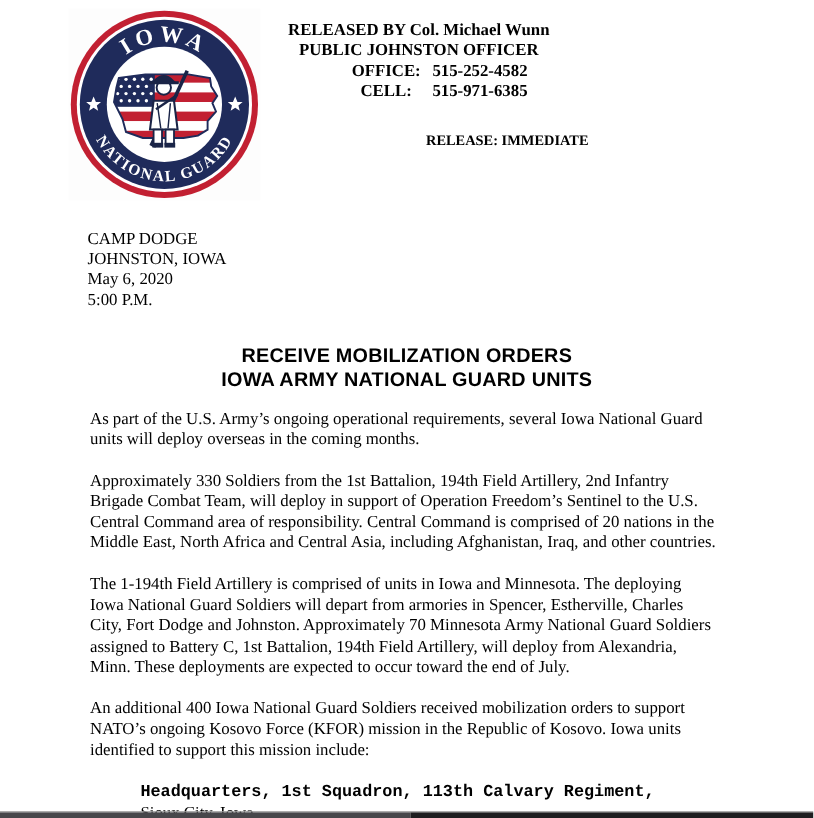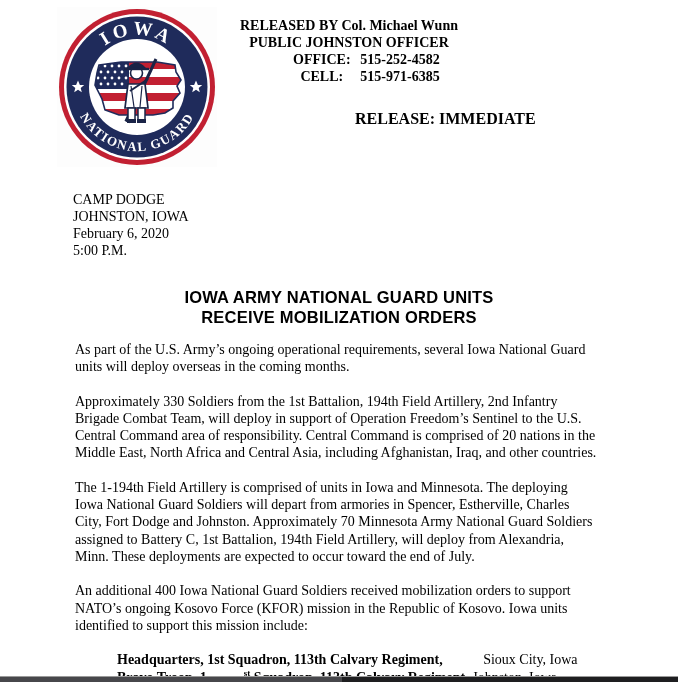--- a/index.html
+++ b/index.html
@@ -16,7 +16,7 @@
   
   .contact{position:absolute;left:240px;top:17px;font-weight:bold;font-size:14px;line-height:17px;white-space:nowrap;text-align:center;}
   .contact .lbl{display:inline-block;width:77px;margin-left:25px;}
-  .release-line{position:absolute;left:355px;top:110px;font-weight:bold;font-size:16px;white-space:nowrap;}
+  .release-line{position:absolute;left:355px;top:110px;font-weight:bold;font-size:12px;white-space:nowrap;}
   
   .dateline{position:absolute;left:73px;top:191px;font-size:14px;line-height:17px;}
   

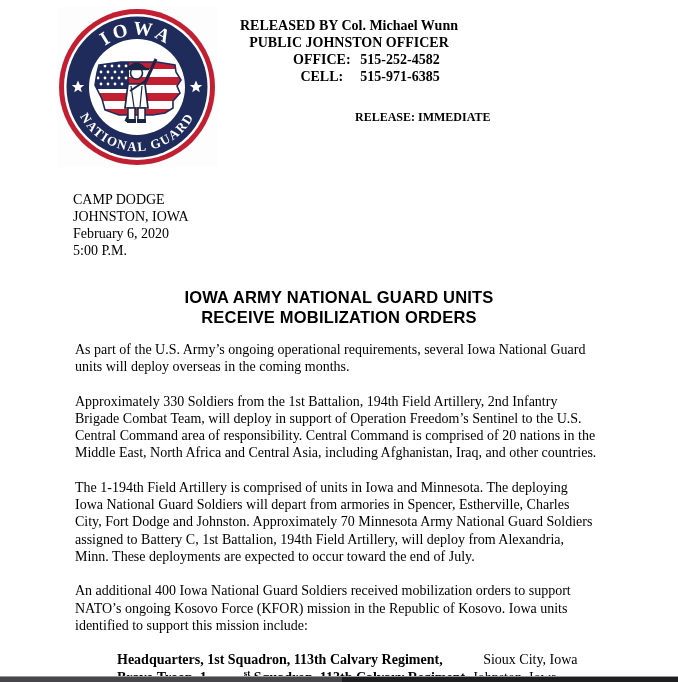--- a/index.html
+++ b/index.html
@@ -128,7 +128,7 @@
   <div class="dateline">
     <div>CAMP DODGE</div>
     <div>JOHNSTON, IOWA</div>
-    <div>February 6, 2020</div>
+    <div>May 6, 2020</div>
     <div>5:00 P.M.</div>
   </div>
 

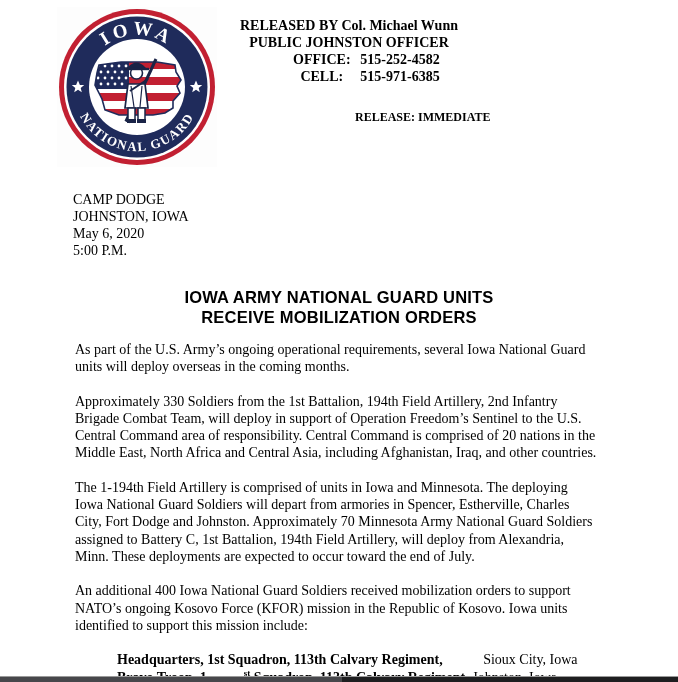--- a/index.html
+++ b/index.html
@@ -133,8 +133,8 @@
   </div>
 
   <div class="headline">
+    <div>RECEIVE MOBILIZATION ORDERS</div>
     <div>IOWA ARMY NATIONAL GUARD UNITS</div>
-    <div>RECEIVE MOBILIZATION ORDERS</div>
   </div>
 
   <div class="body-copy">

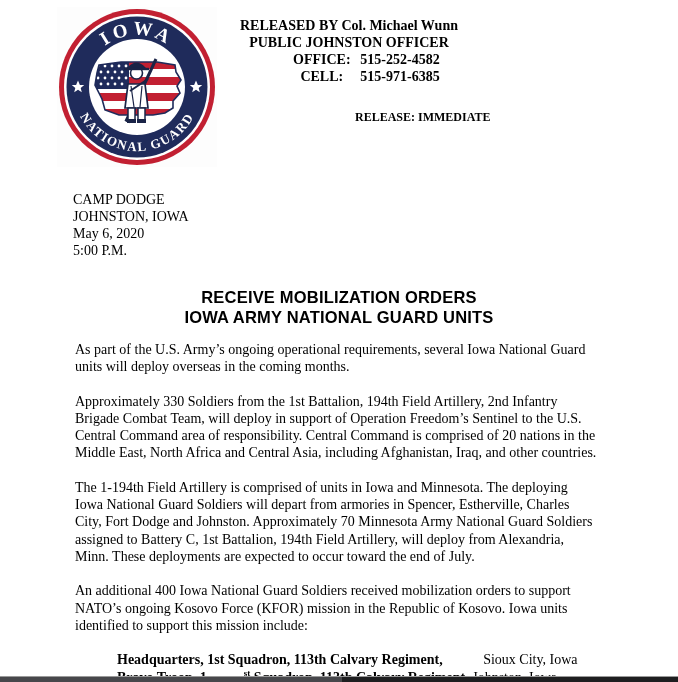--- a/index.html
+++ b/index.html
@@ -29,7 +29,7 @@
   .body-copy{position:absolute;left:75px;top:341px;width:524px;font-size:14px;line-height:17.3px;}
   .body-copy p{margin:0 0 17px 0;}
   .unit-list{margin:0 0 0 42px;line-height:17.6px;}
-  .unit-list .unit{font-weight:bold;}
+  .unit-list .unit{font-weight:bold;font-family:Liberation Mono, monospace;}
   .unit-list sup{font-size:9px;vertical-align:super;line-height:0;font-weight:bold;margin-left:37px;}
   
   .bottom-bar{position:absolute;left:0;bottom:0;width:678px;height:6px;}

